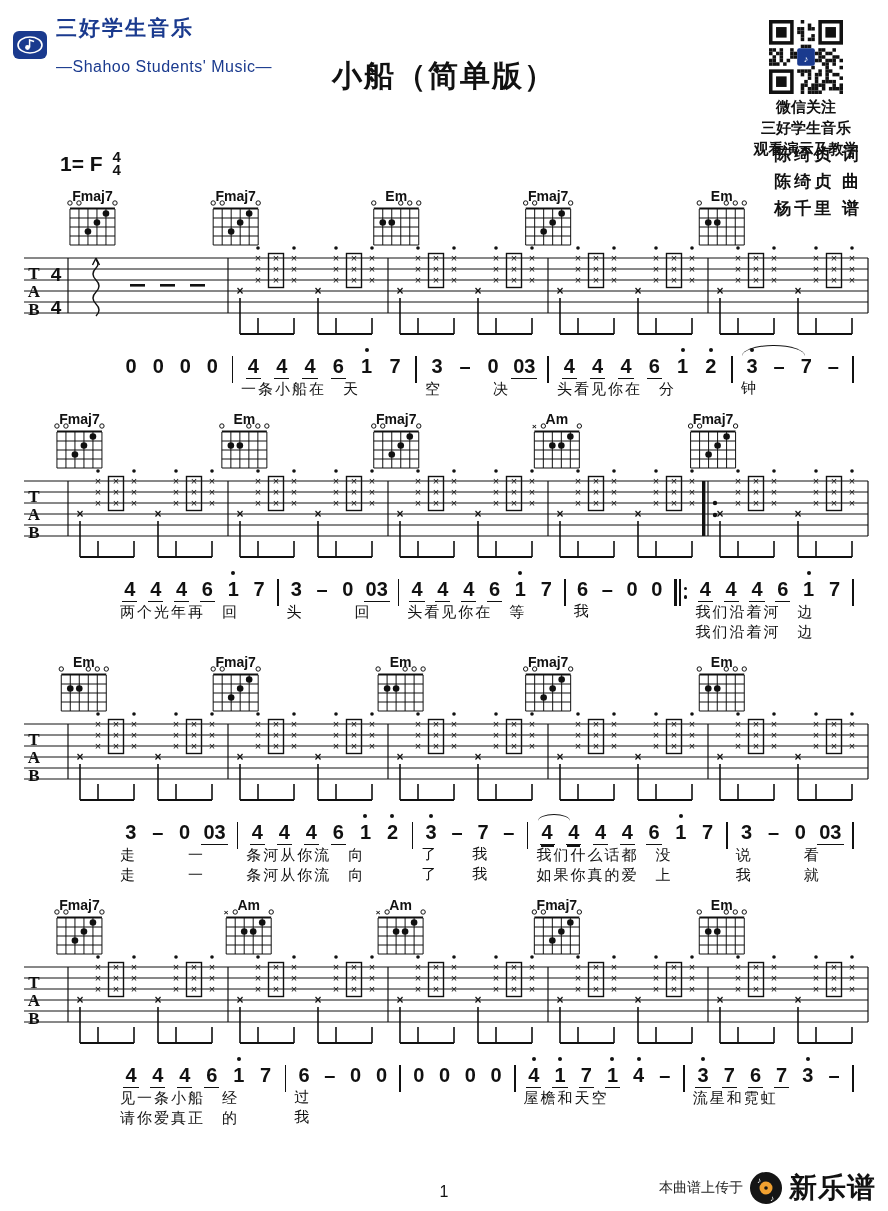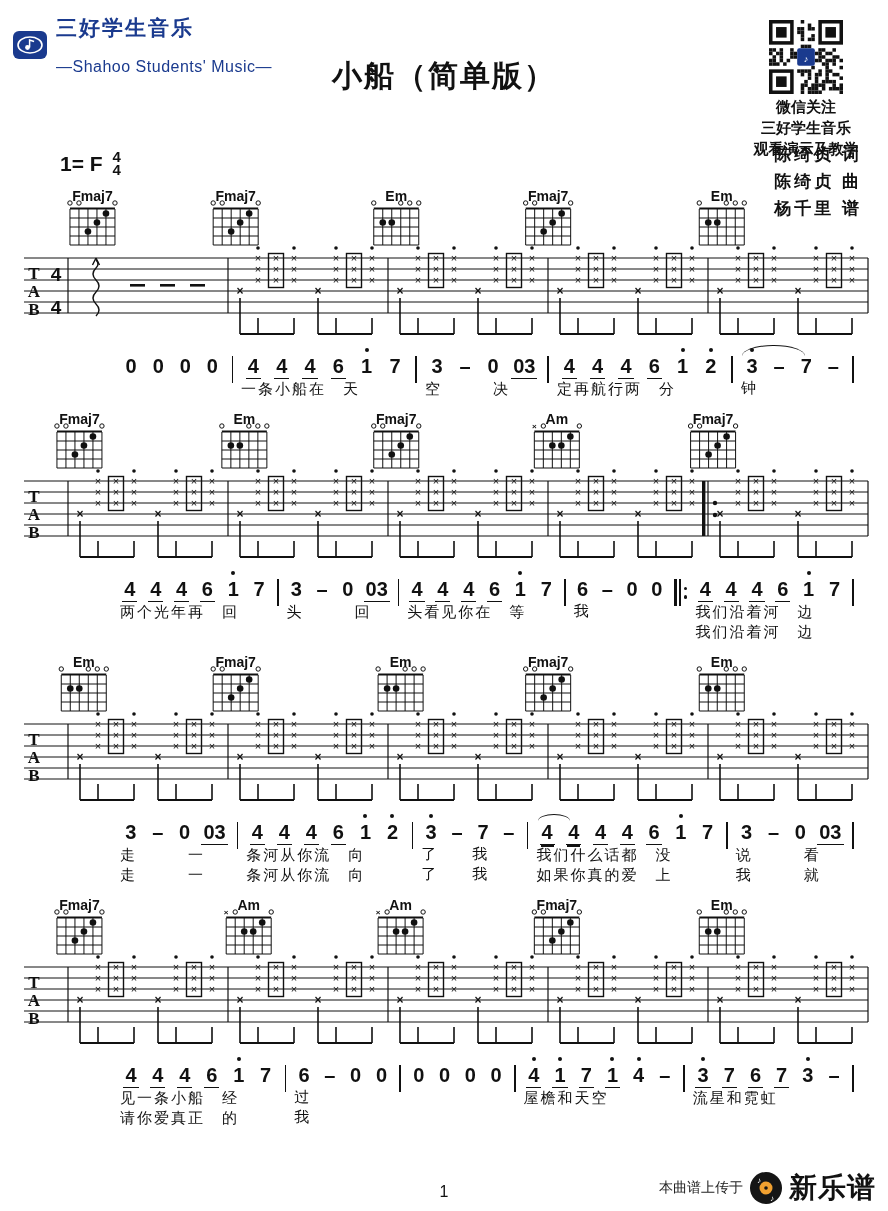--- a/index.html
+++ b/index.html
@@ -569,7 +569,7 @@
             <div class="ch">2</div>
           </div>
         </div>
-        <div class="lyr">定再航行两　分</div>
+        <div class="lyr">头看见你在　分</div>
       </div>
       <div class="vbar"></div>
       <div class="cell" style="flex-grow: 4;">

